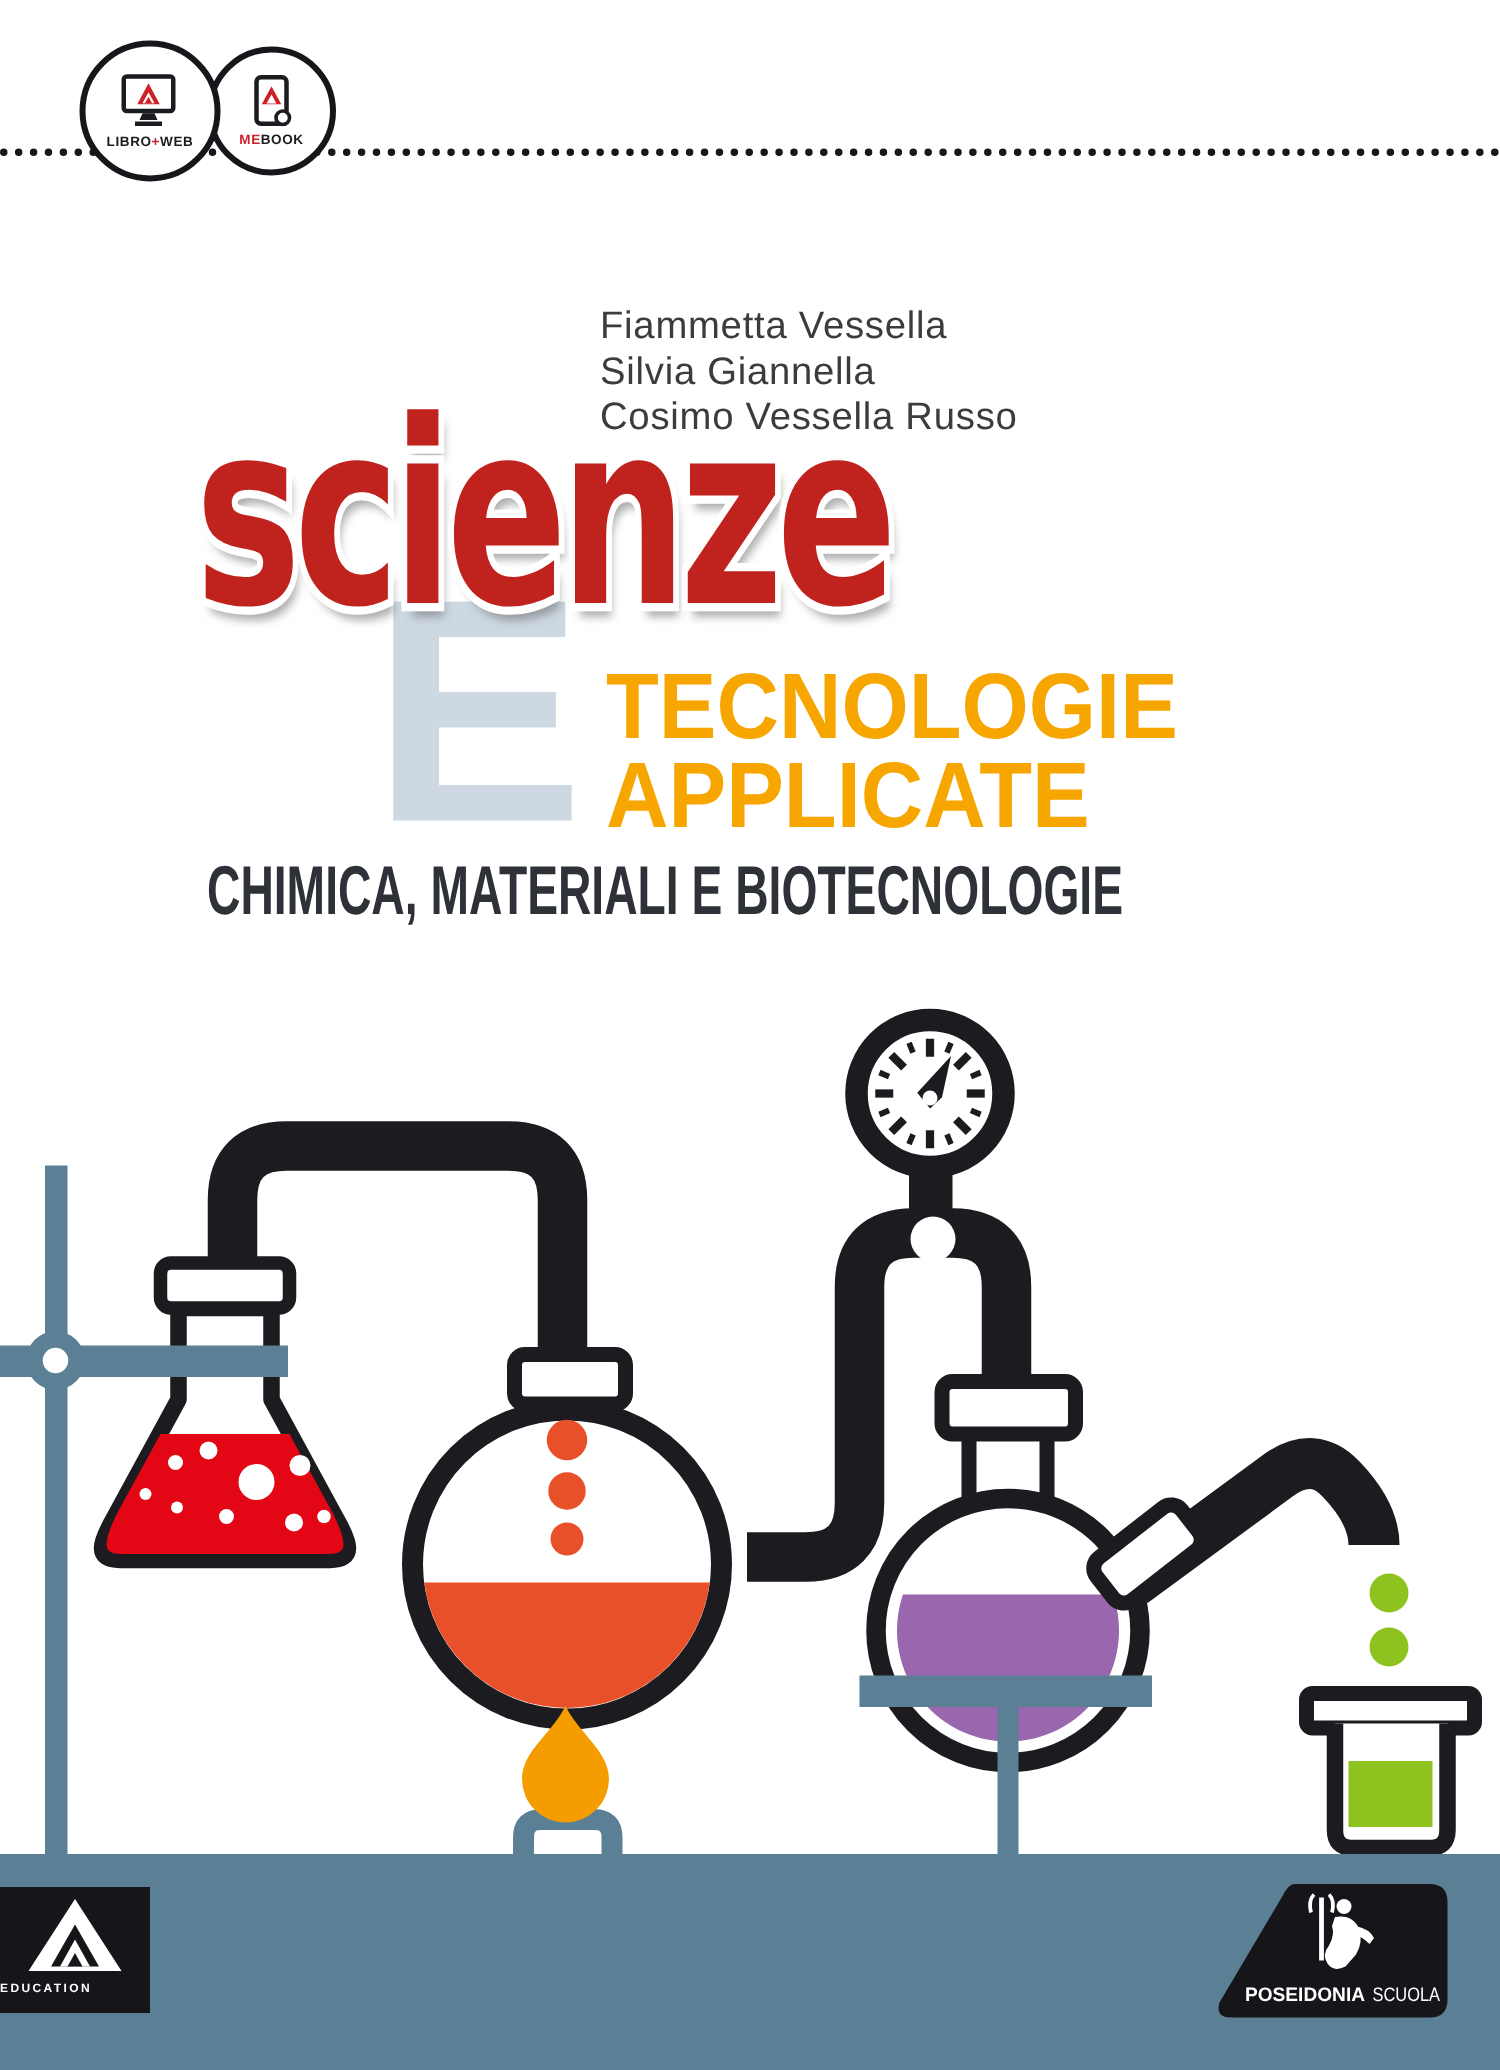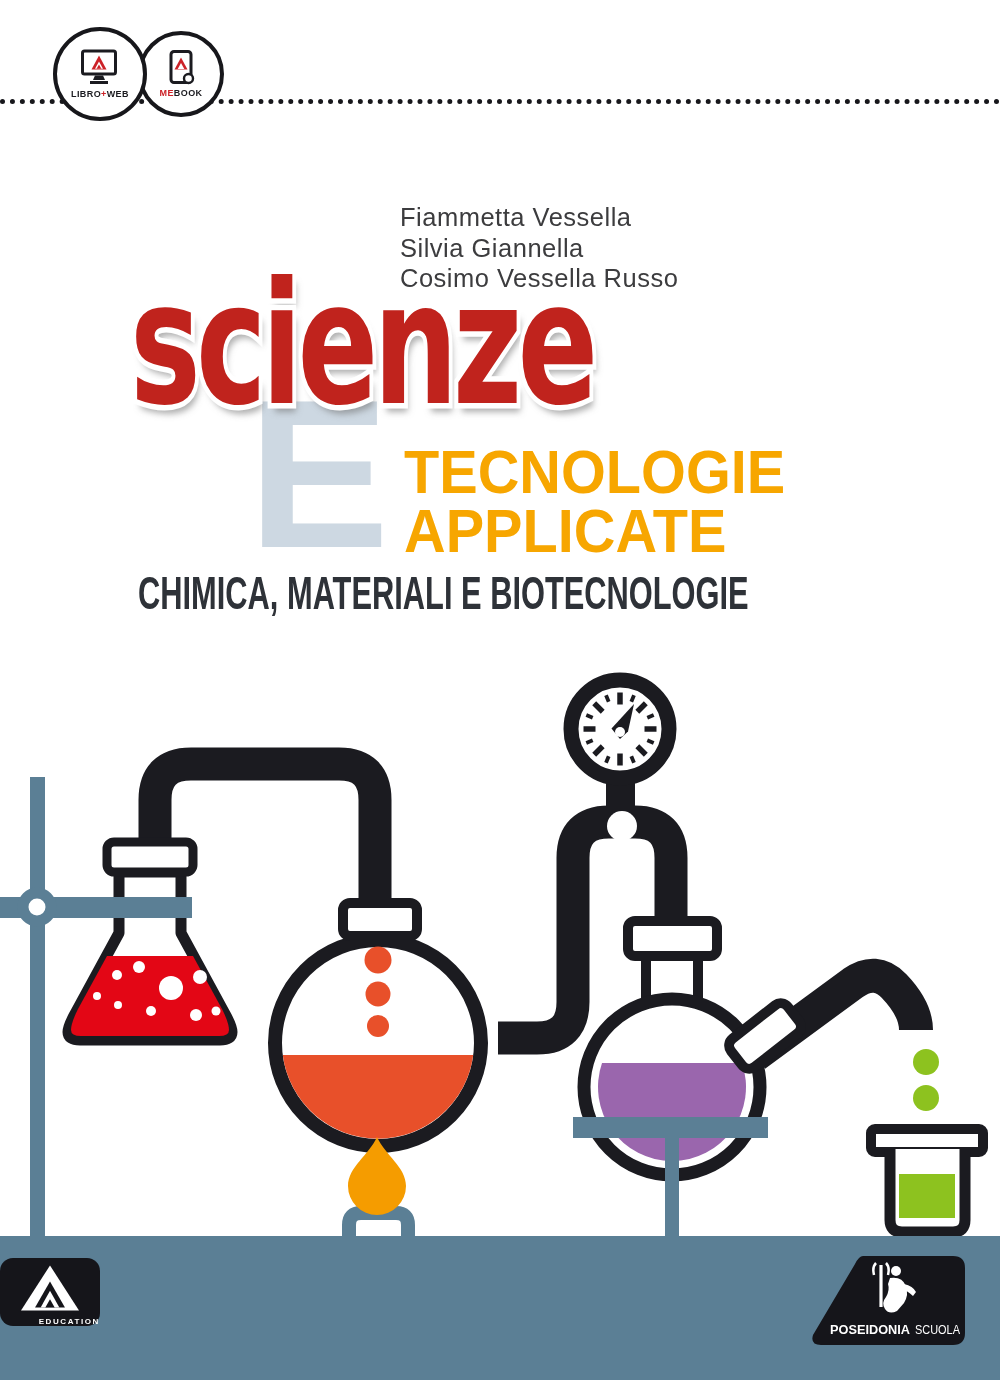--- a/index.html
+++ b/index.html
@@ -46,8 +46,8 @@
 
   
   .footer-band { position:absolute; left:0; top:1236px; width:1000px; height:144px; background:#5b7f95; }
-  .mondadori-logo { position:absolute; left:0; top:22px; width:100px; height:68px; background:#15151a;
-    display:flex; flex-direction:column; align-items:flex-end; justify-content:flex-start;border-radius:13px; }
+  .mondadori-logo { position:absolute; left:0; top:22px; width:100px; height:84px; background:#15151a;
+    display:flex; flex-direction:column; align-items:flex-start; justify-content:flex-start; }
   .edu-label { color:#fff; font-size:8px; letter-spacing:1.6px; font-weight:bold; margin-top:1px; }
   .poseidonia-logo { position:absolute; left:808px; top:19px; width:160px; height:92px; }
 </style>

